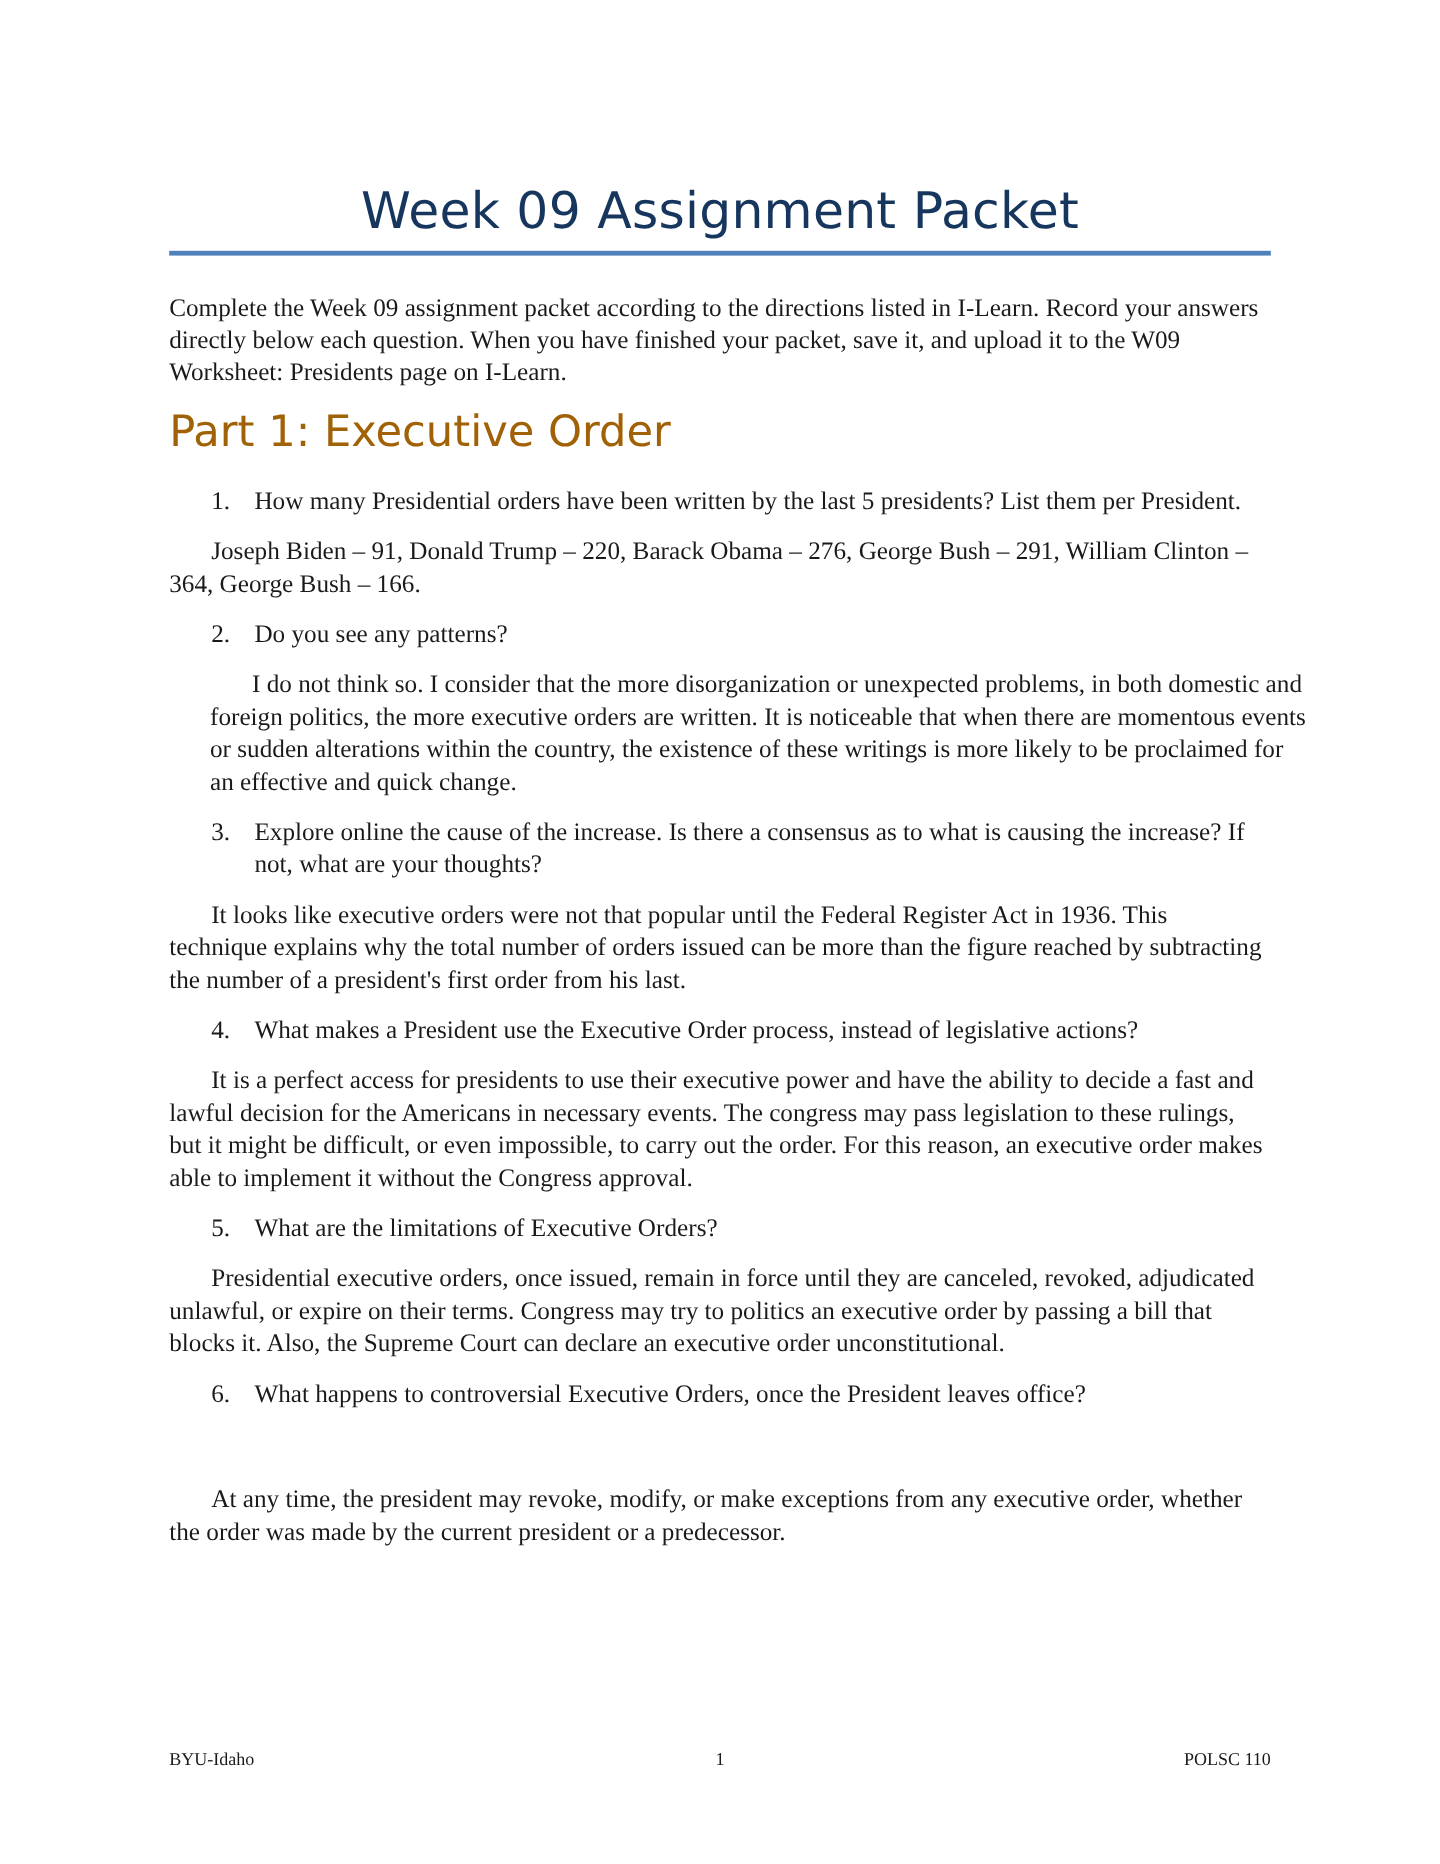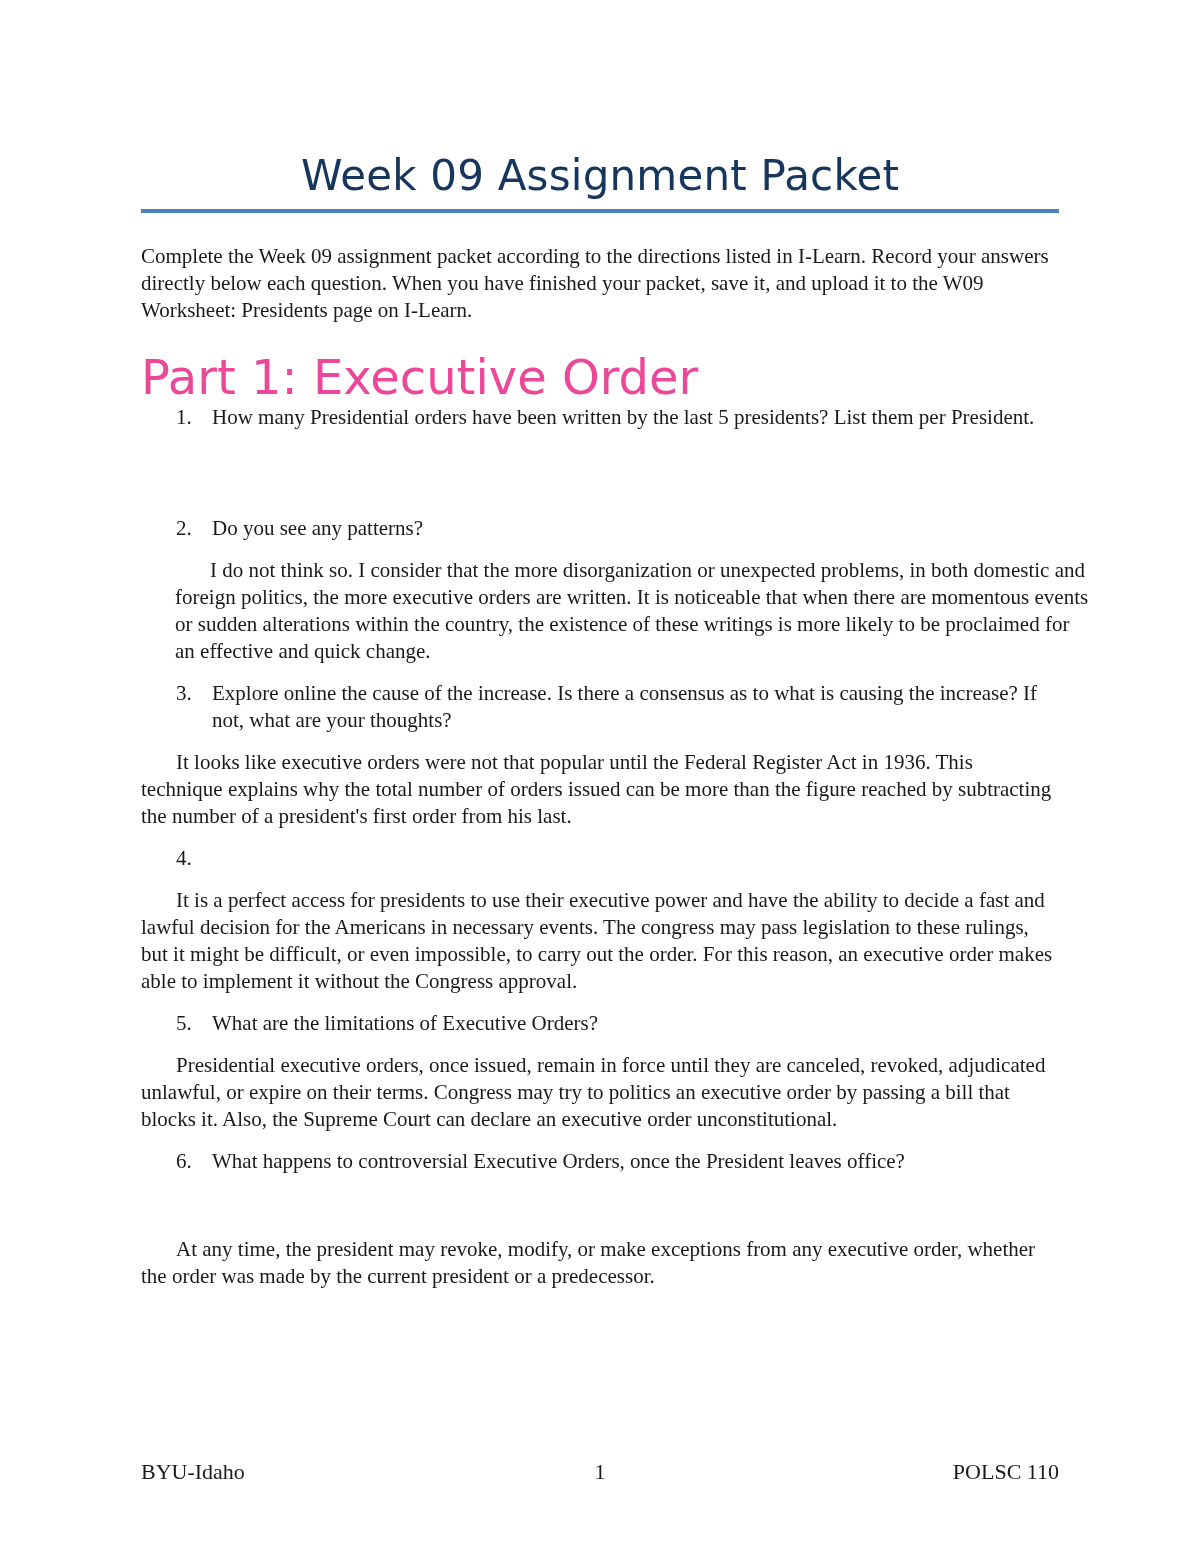--- a/index.html
+++ b/index.html
@@ -20,8 +20,8 @@
   }
   .intro { position:absolute; left:141px; width:918px; top:243px; margin:0; }
   .part-heading {
-    position:absolute; left:141px; top:352px; margin:0;
-    font-family:"DejaVu Sans", sans-serif; font-size:48px; color:#ec4899;
+    position:absolute; left:141px; top:336px; margin:0;
+    font-family:"DejaVu Sans", sans-serif; font-size:36px; color:#a16207;
     font-weight:normal; line-height:50px;
   }
   .qa { position:absolute; left:141px; width:918px; margin:0; }

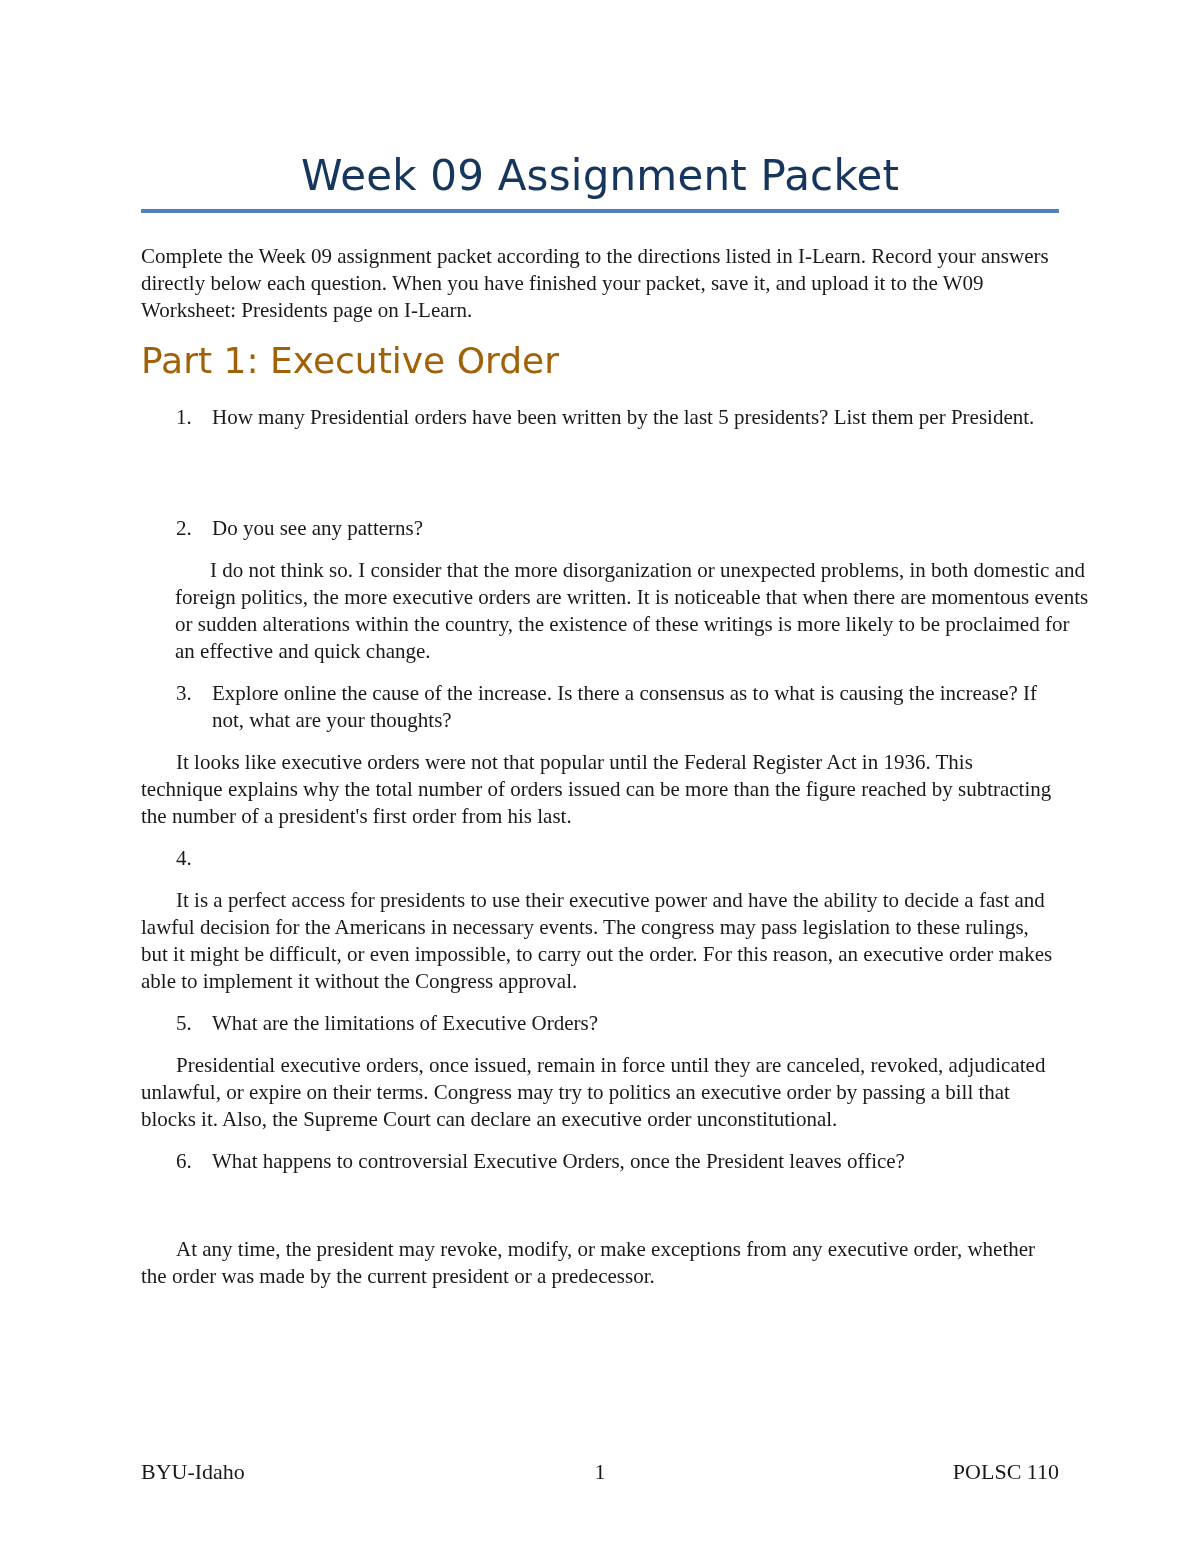--- a/index.html
+++ b/index.html
@@ -53,6 +53,9 @@
       <span class="num">1.</span>
       <span>How many Presidential orders have been written by the last 5 presidents? List them per President.</span>
     </p>
+  </div>
+  <div class="qa body-text" style="top:446px;">
+    <p class="a">Joseph Biden – 91, Donald Trump – 220, Barack Obama – 276, George Bush – 291, William Clinton – 364, George Bush – 166.</p>
   </div>
 
   <div class="qa body-text" style="top:515px;">

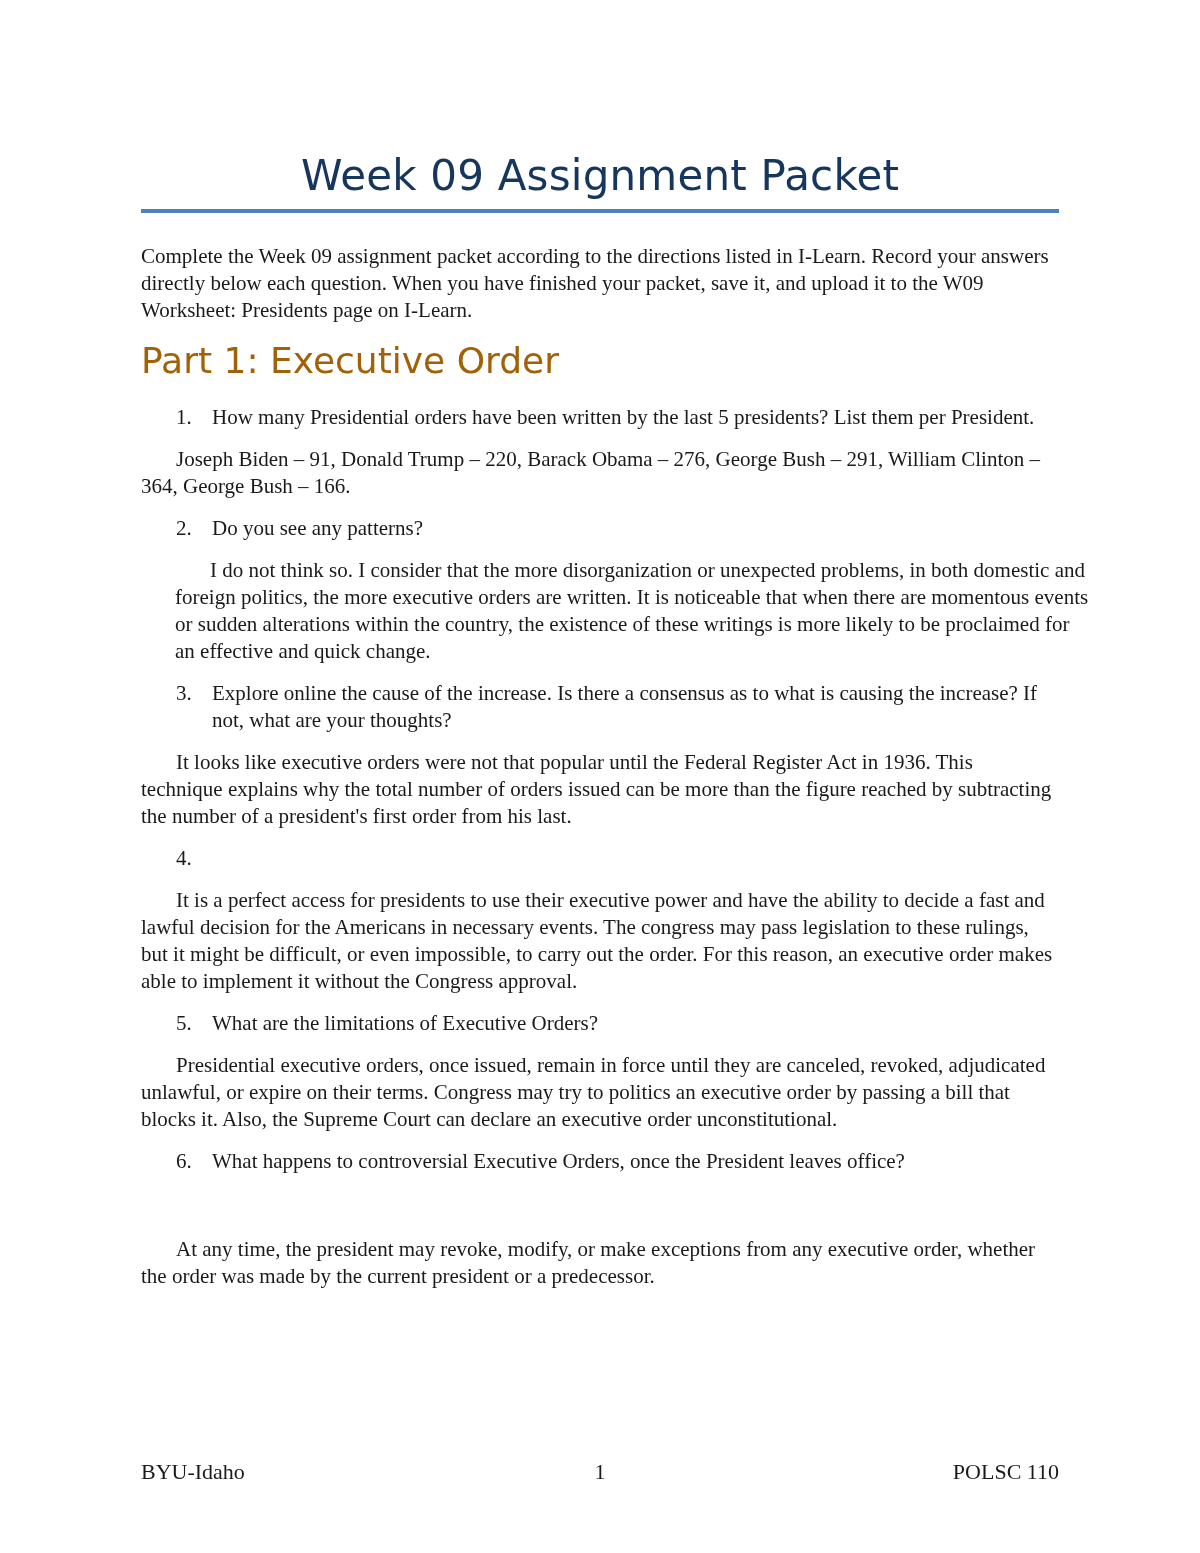--- a/index.html
+++ b/index.html
@@ -81,6 +81,7 @@
   <div class="qa body-text" style="top:845px;">
     <p class="q">
       <span class="num">4.</span>
+      <span>What makes a President use the Executive Order process, instead of legislative actions?</span>
     </p>
   </div>
   <div class="qa body-text" style="top:887px;">

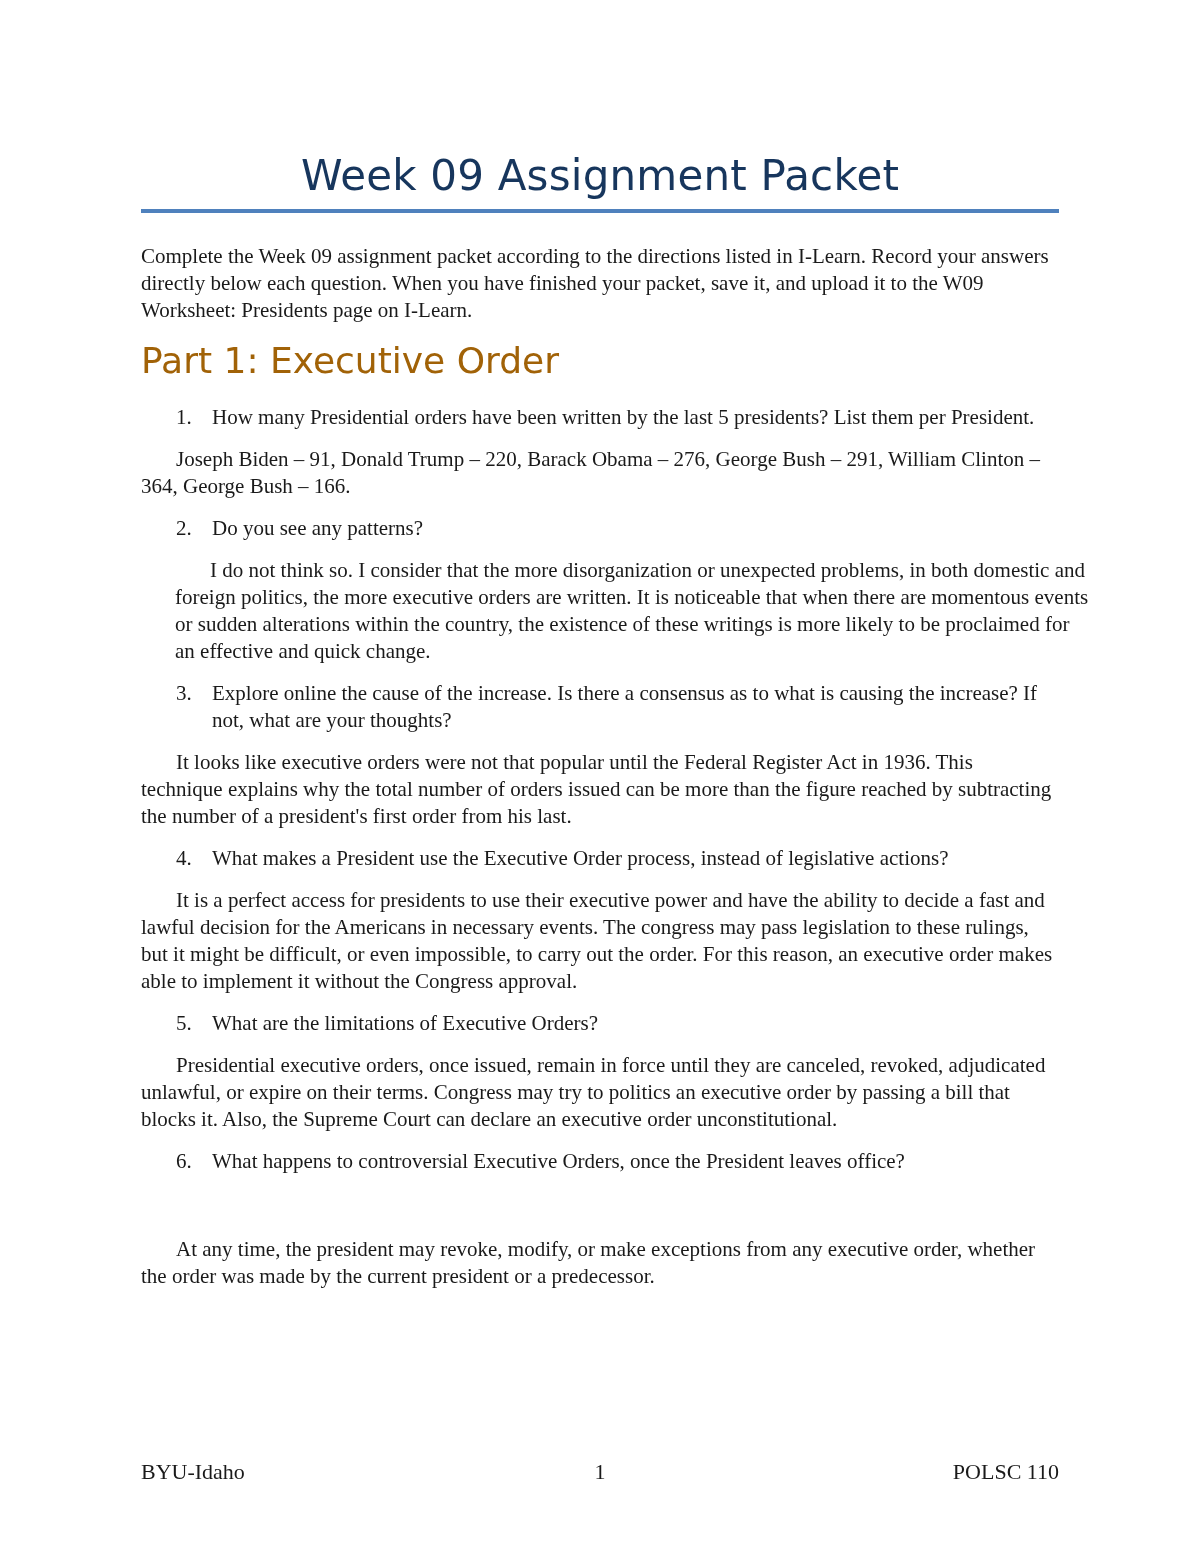--- a/index.html
+++ b/index.html
@@ -30,7 +30,7 @@
   .a { text-indent:35px; margin:0; }
   .footer {
     position:absolute; left:141px; width:918px; top:1459px; height:27px;
-    font-family:"Liberation Serif", serif; font-size:22px; color:#1a1a1a;
+    font-family:"Liberation Serif", serif; font-size:15px; color:#1a1a1a;
   }
   .footer .left { position:absolute; left:0; top:0; }
   .footer .center { position:absolute; left:0; width:918px; text-align:center; top:0; }

